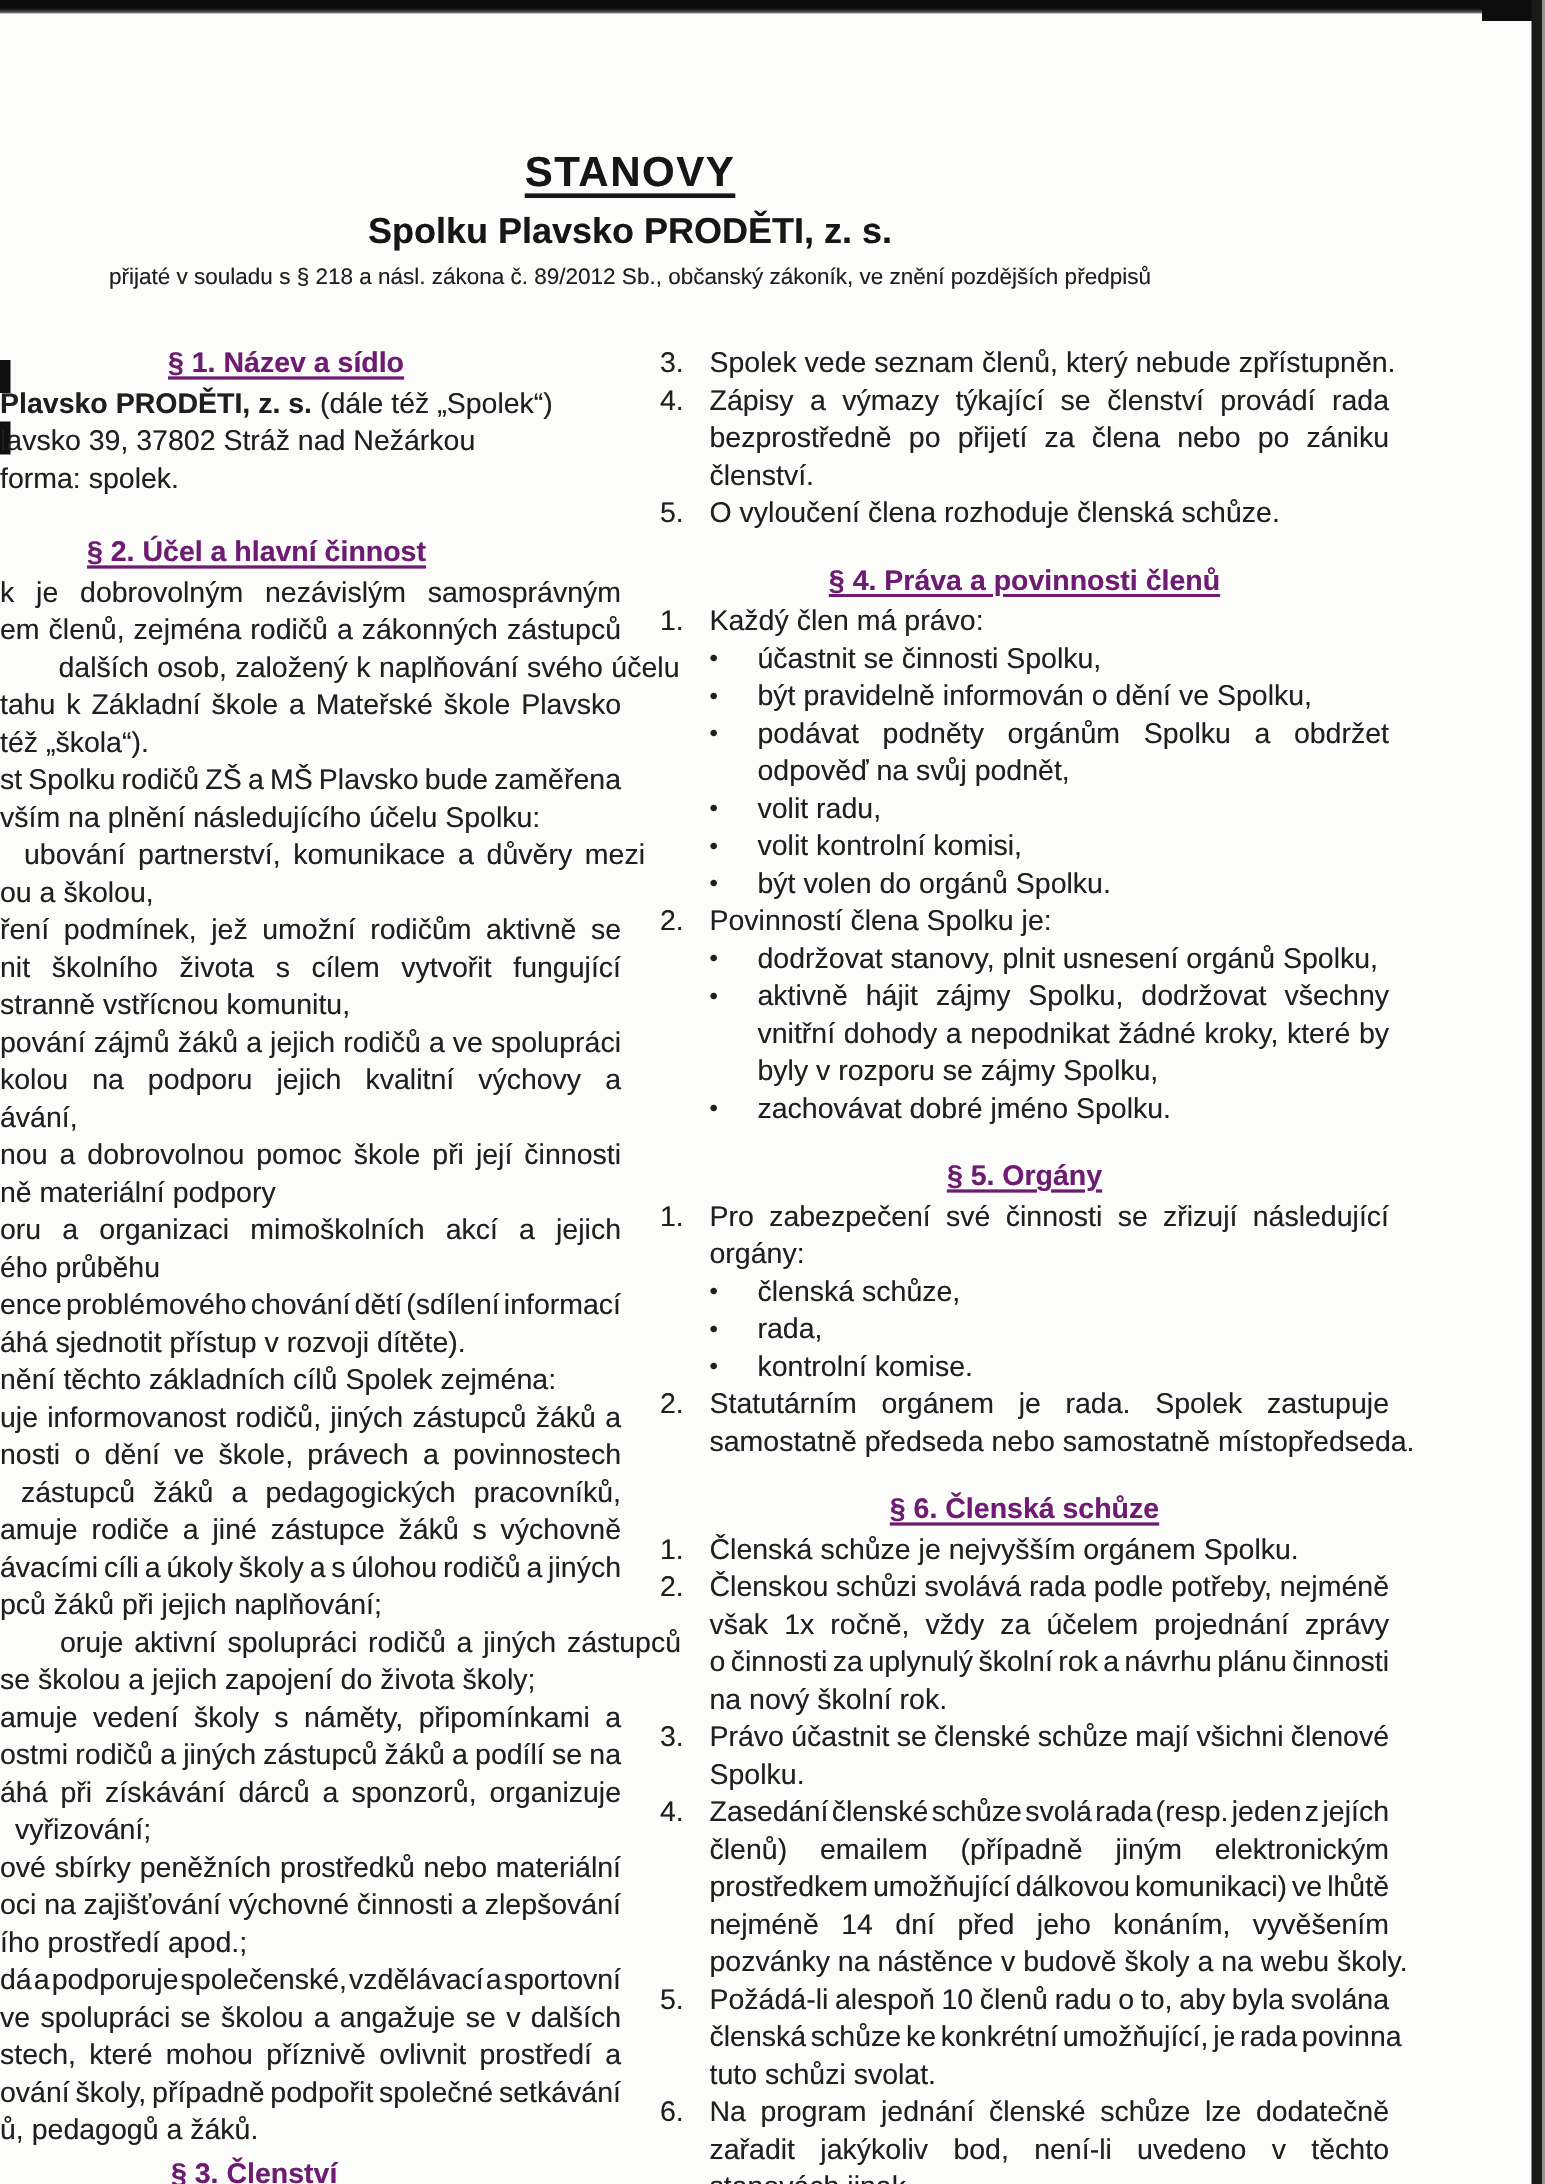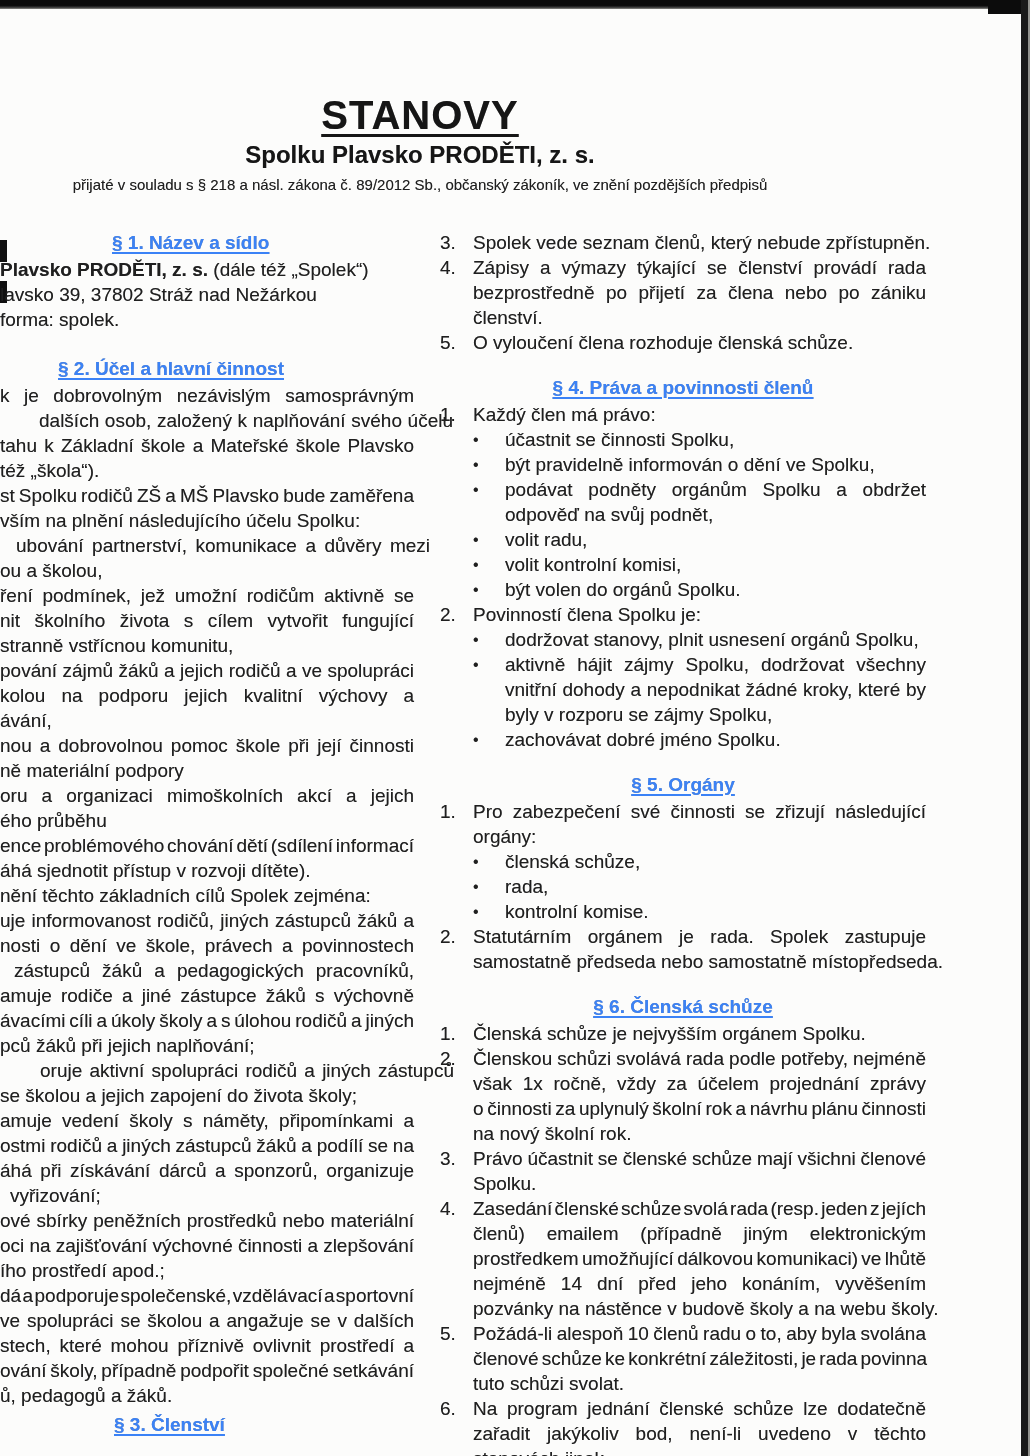--- a/index.html
+++ b/index.html
@@ -23,7 +23,7 @@
 
   
   .doc-header{position:absolute;top:92px;left:0;width:840px;text-align:center;}
-  .doc-title{margin:0;font-size:40px;font-weight:bold;letter-spacing:1px;line-height:46px;
+  .doc-title{margin:0;font-size:28px;font-weight:bold;letter-spacing:1px;line-height:46px;
     text-decoration:underline;text-decoration-thickness:3px;text-underline-offset:5px;color:#161616;}
   .doc-subtitle{margin:2px 0 0 0;font-size:24px;font-weight:bold;line-height:30px;color:#161616;}
   .doc-note{margin:2px 0 0 0;font-size:15px;line-height:26px;}

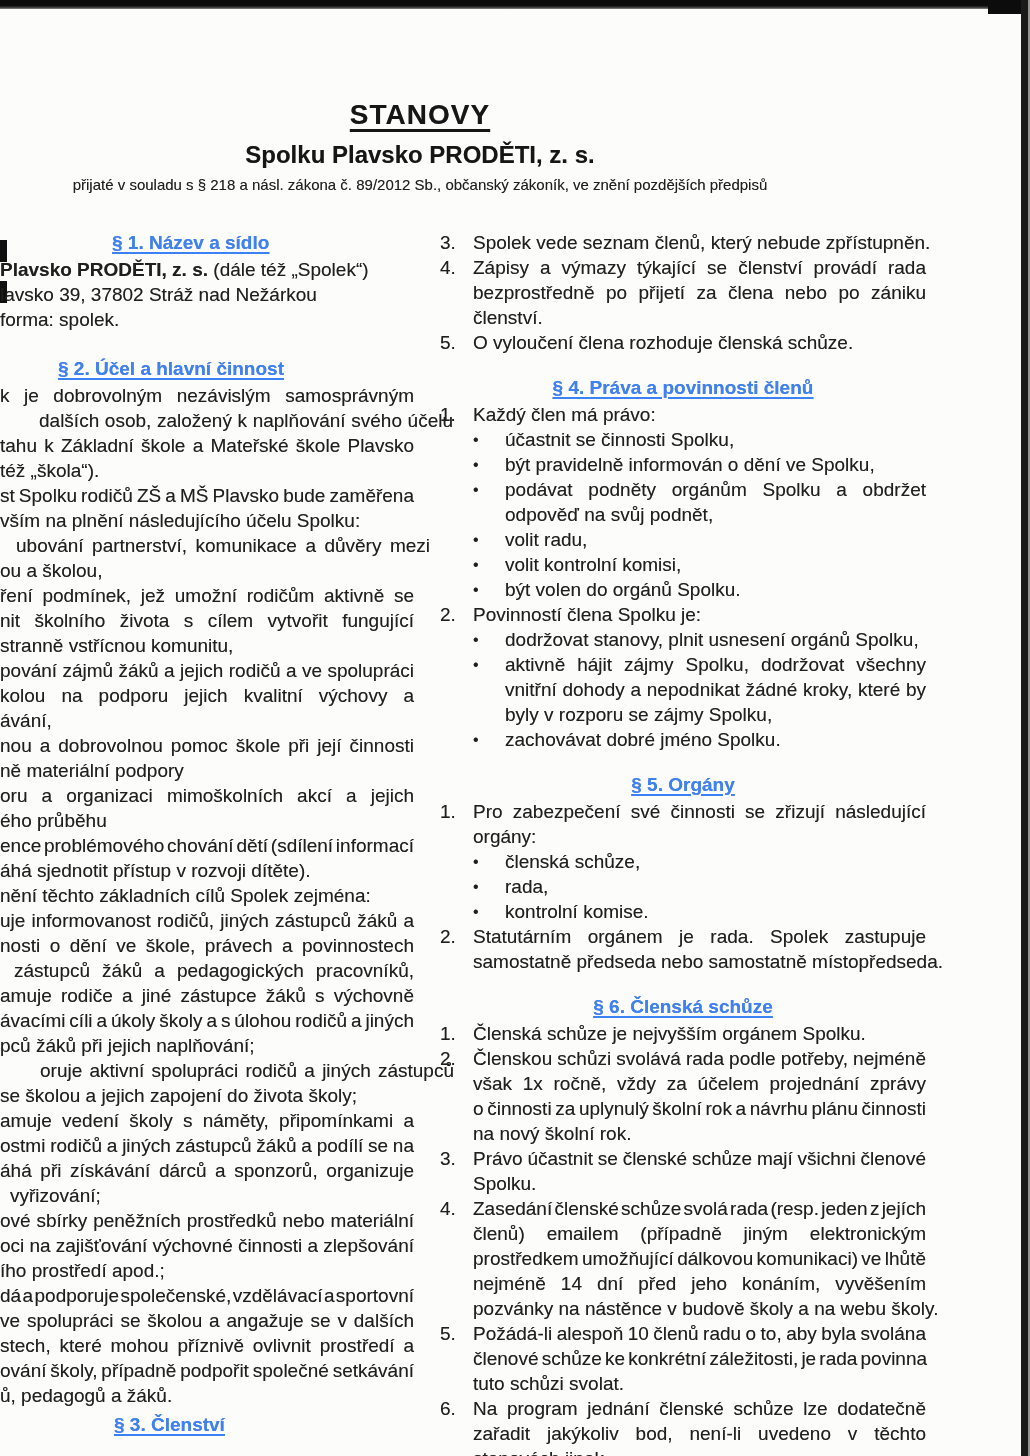--- a/index.html
+++ b/index.html
@@ -34,7 +34,7 @@
   .col-right{left:440px;width:486px;}
 
   .line{font-size:19px;line-height:25px;height:25px;white-space:nowrap;}
-  .sec-heading{font-weight:bold;color:#3b82f6;
+  .sec-heading{font-weight:bold;color:#701a75;
     text-decoration:underline;text-decoration-thickness:2px;text-underline-offset:3px;}
   .rc-heading{text-align:center;margin-top:20px;margin-bottom:2px;}
 

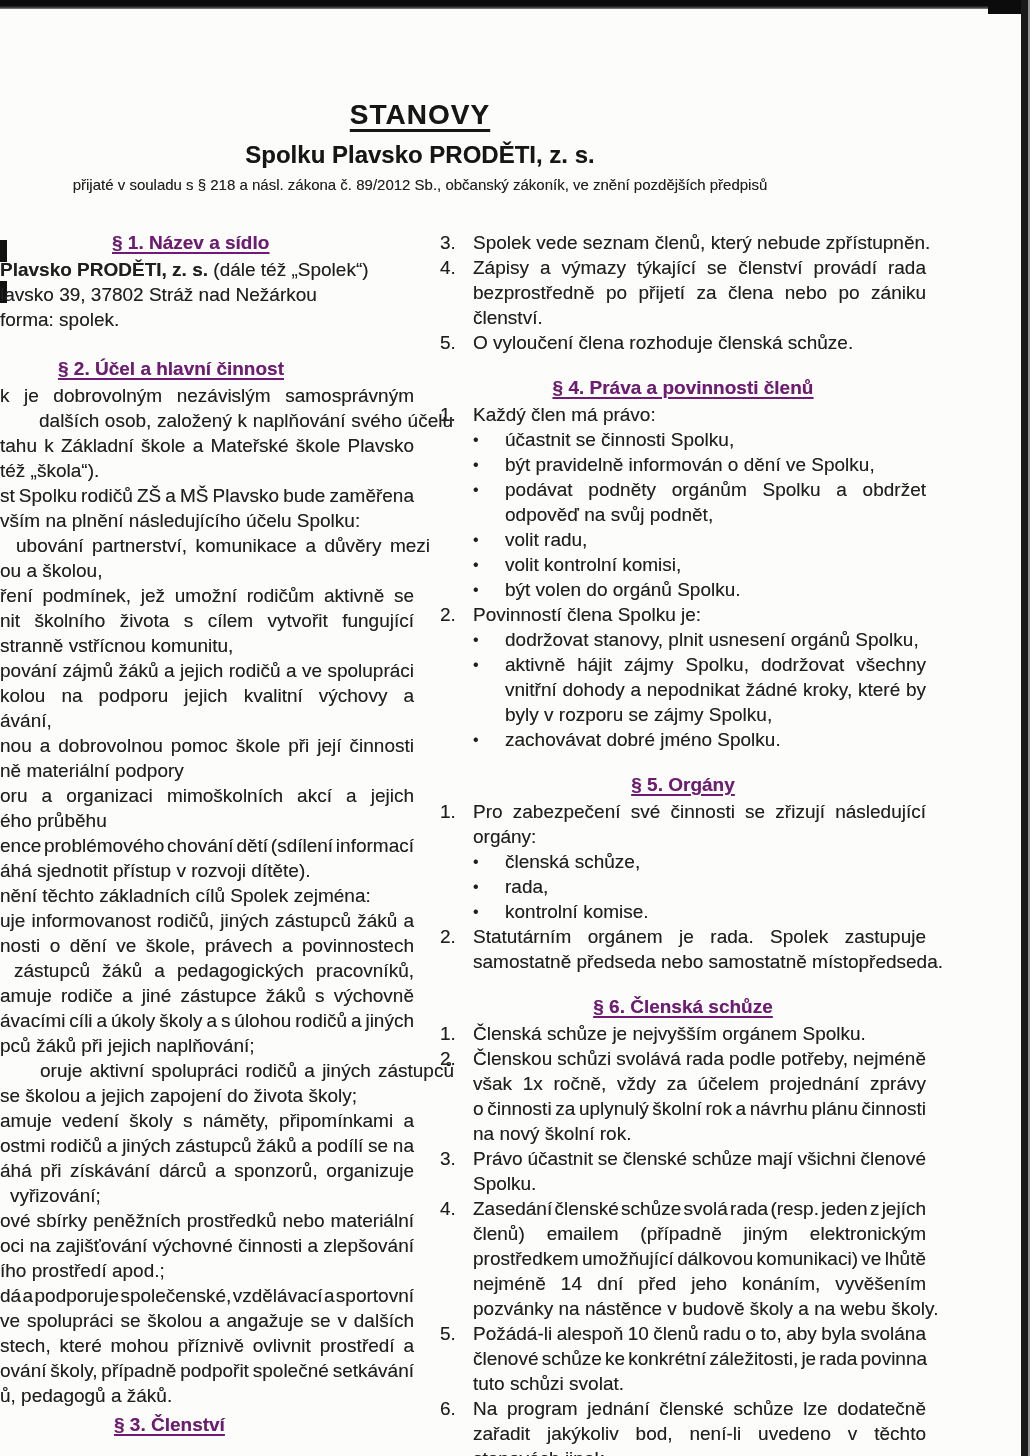--- a/index.html
+++ b/index.html
@@ -69,6 +69,7 @@
       <div class="line"><span class="t">forma: spolek.</span></div>
       <div class="line sec-heading" style="margin-left: 58px; margin-top: 24px; margin-bottom: 2px;">§ 2. Účel a hlavní činnost</div>
       <div class="line fill"><span class="t" style="word-spacing: 9.25781px;">k je dobrovolným nezávislým samosprávným</span></div>
+      <div class="line fill"><span class="t" style="word-spacing: 0.703125px;">em členů, zejména rodičů a zákonných zástupců</span></div>
       <div class="line fill"><span class="t" style="word-spacing: 0.34375px; padding-left: 39px;">dalších osob, založený k naplňování svého účelu</span></div>
       <div class="line fill"><span class="t" style="word-spacing: 1.96429px;">tahu k Základní škole a Mateřské škole Plavsko</span></div>
       <div class="line"><span class="t">též „škola“).</span></div>

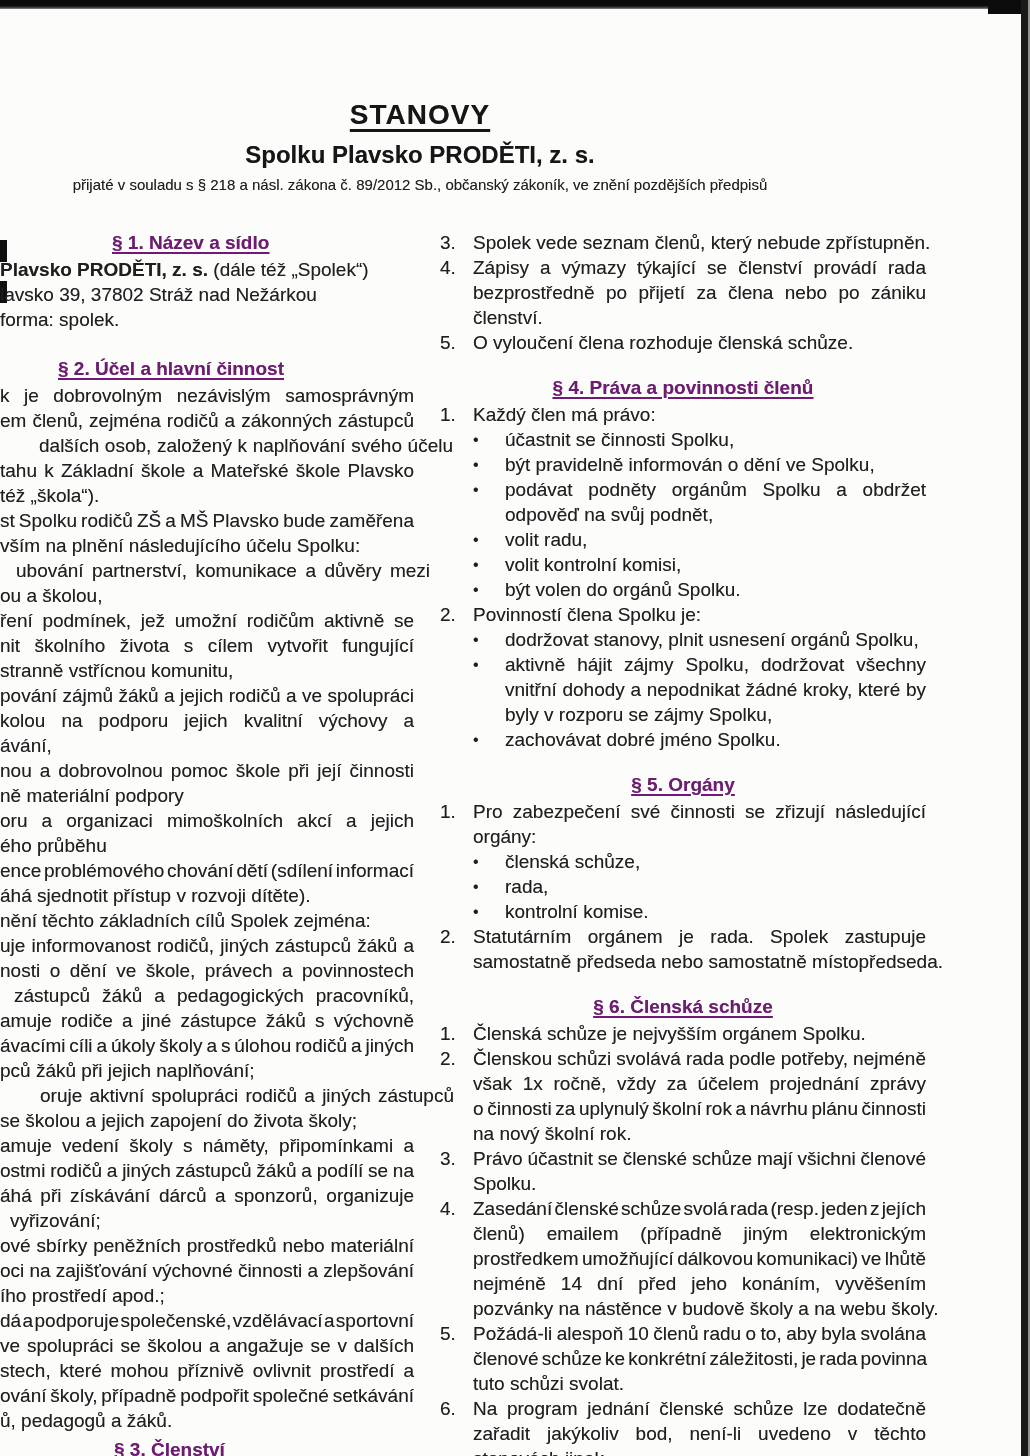--- a/index.html
+++ b/index.html
@@ -273,7 +273,7 @@
         <div class="num line">5.</div>
         <div class="body">
           <div class="line fill"><span class="t" style="word-spacing: -0.836806px;">Požádá-li alespoň 10 členů radu o to, aby byla svolána</span></div>
-          <div class="line fill"><span class="t" style="word-spacing: -2.125px;">členové schůze ke konkrétní záležitosti, je rada povinna</span></div>
+          <div class="line fill"><span class="t" style="word-spacing: -2.125px;">členská schůze ke konkrétní umožňující, je rada povinna</span></div>
           <div class="line"><span class="t">tuto schůzi svolat.</span></div>
         </div>
       </div>

